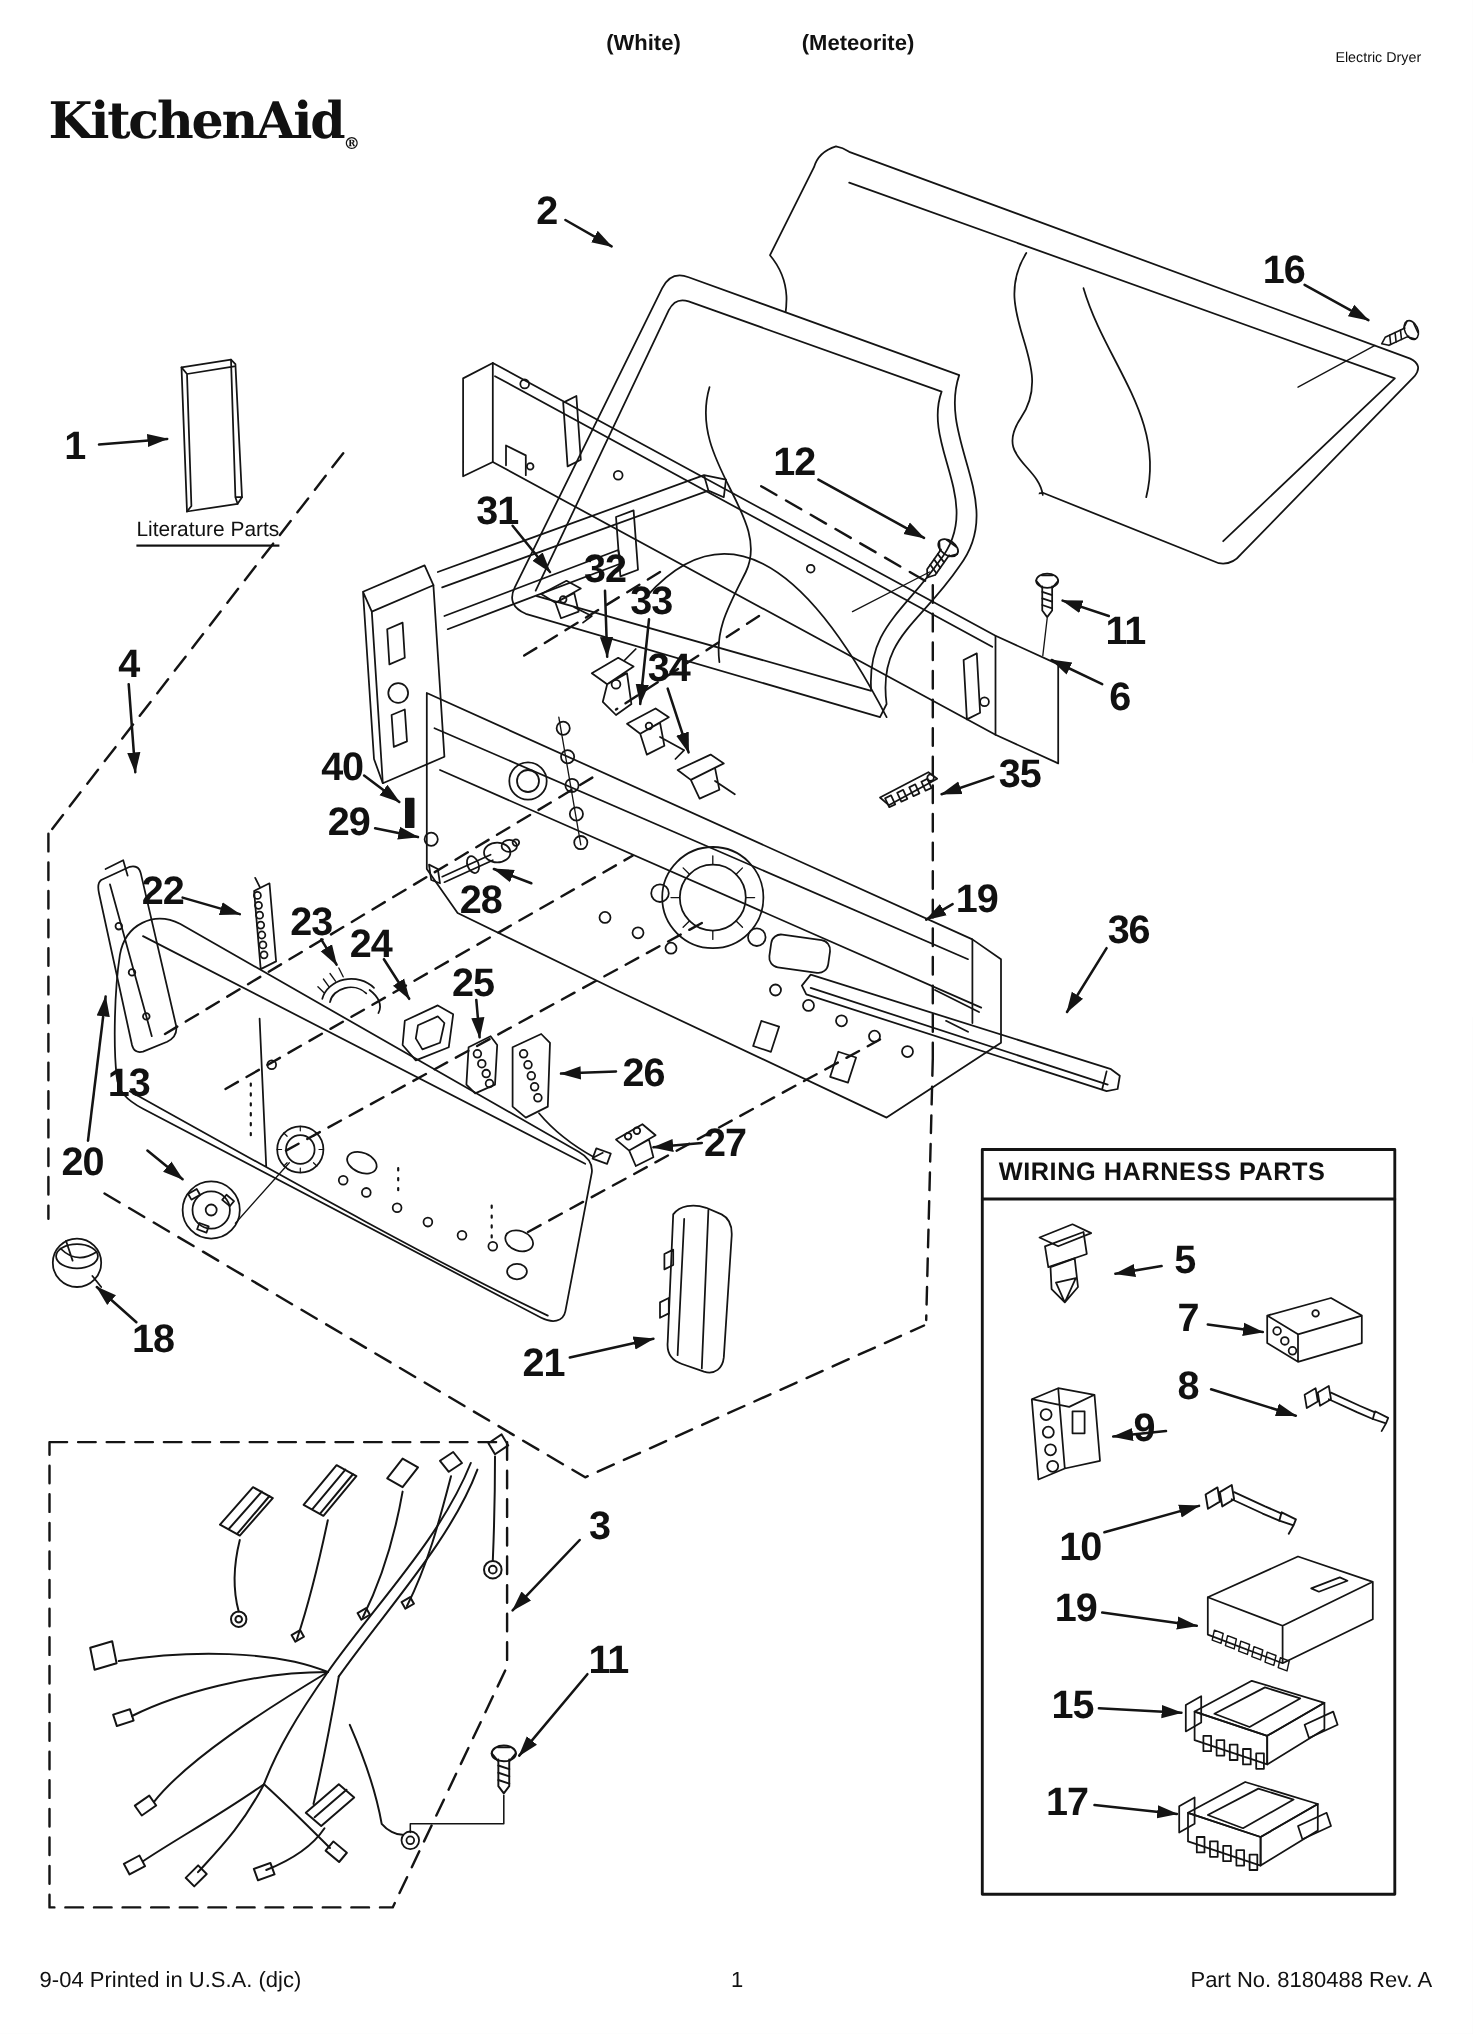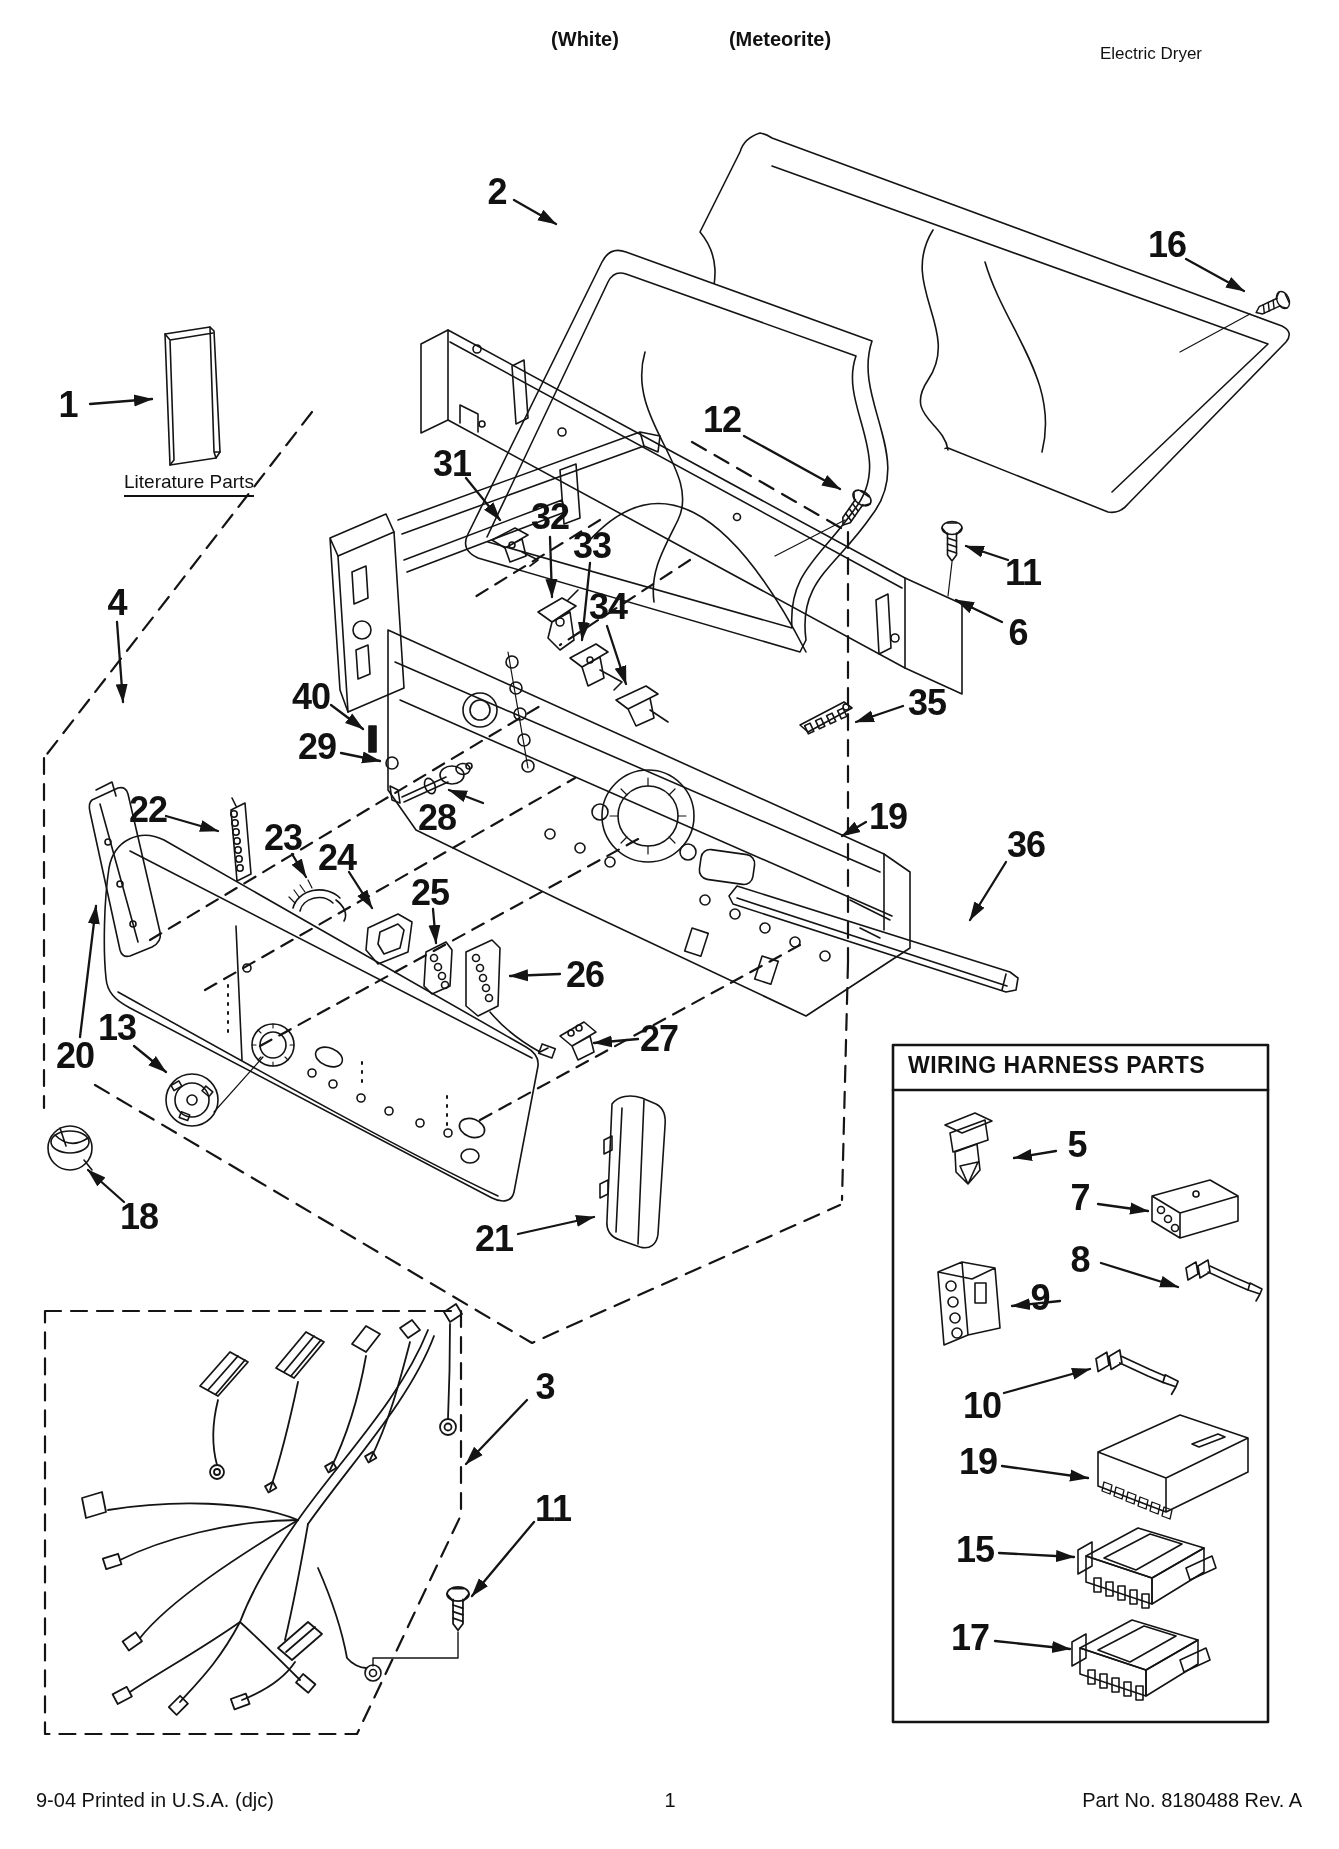--- a/index.html
+++ b/index.html
@@ -18,7 +18,7 @@
   .t-fin{position:relative;height:26px;margin-top:2px;font-size:20px;font-weight:700;}
   .t-fin .f1{position:absolute;left:210px;width:150px;text-align:center;}
   .t-fin .f2{position:absolute;left:395px;width:170px;text-align:center;}
-  .corner{left:1100px;top:44px;width:192px;text-align:left;font-size:17px;}
+  .corner{left:1100px;top:44px;width:192px;text-align:right;font-size:13px;}
   .lit{left:124px;top:471px;font-size:19px;border-bottom:2px solid #111;padding-bottom:2px;}
   .boxtitle{left:893px;top:1052px;width:327px;text-align:center;font-size:23px;font-weight:700;
             letter-spacing:.5px;}

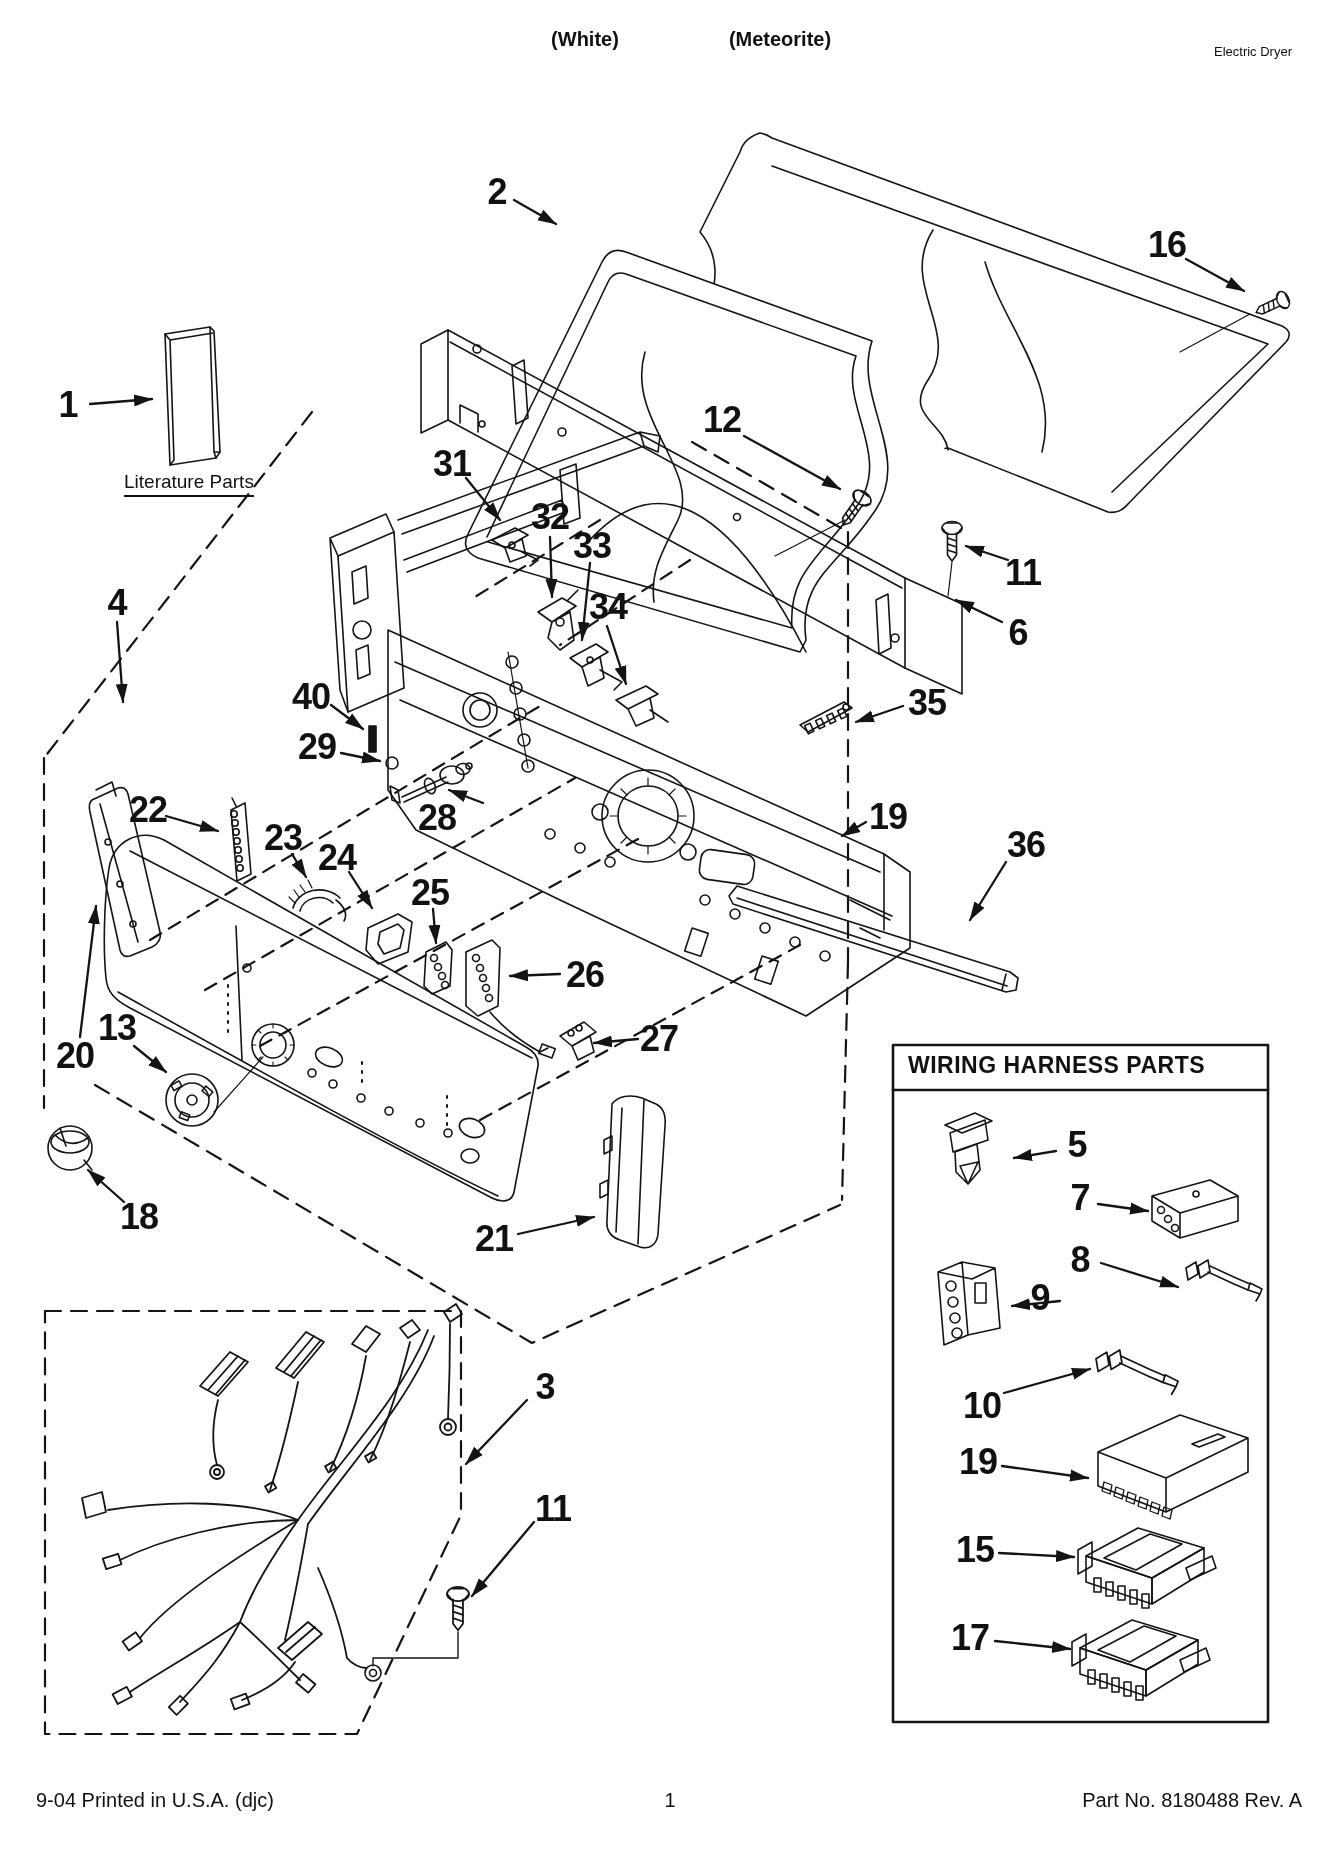--- a/index.html
+++ b/index.html
@@ -386,6 +386,7 @@
     </g>
   </svg>
 
+  <div class="abs brand" style="left:44px;top:86px;"><span>KitchenAid</span><span class="reg">®</span></div>
 
   <div class="abs title-block">
     <div class="t-fin">

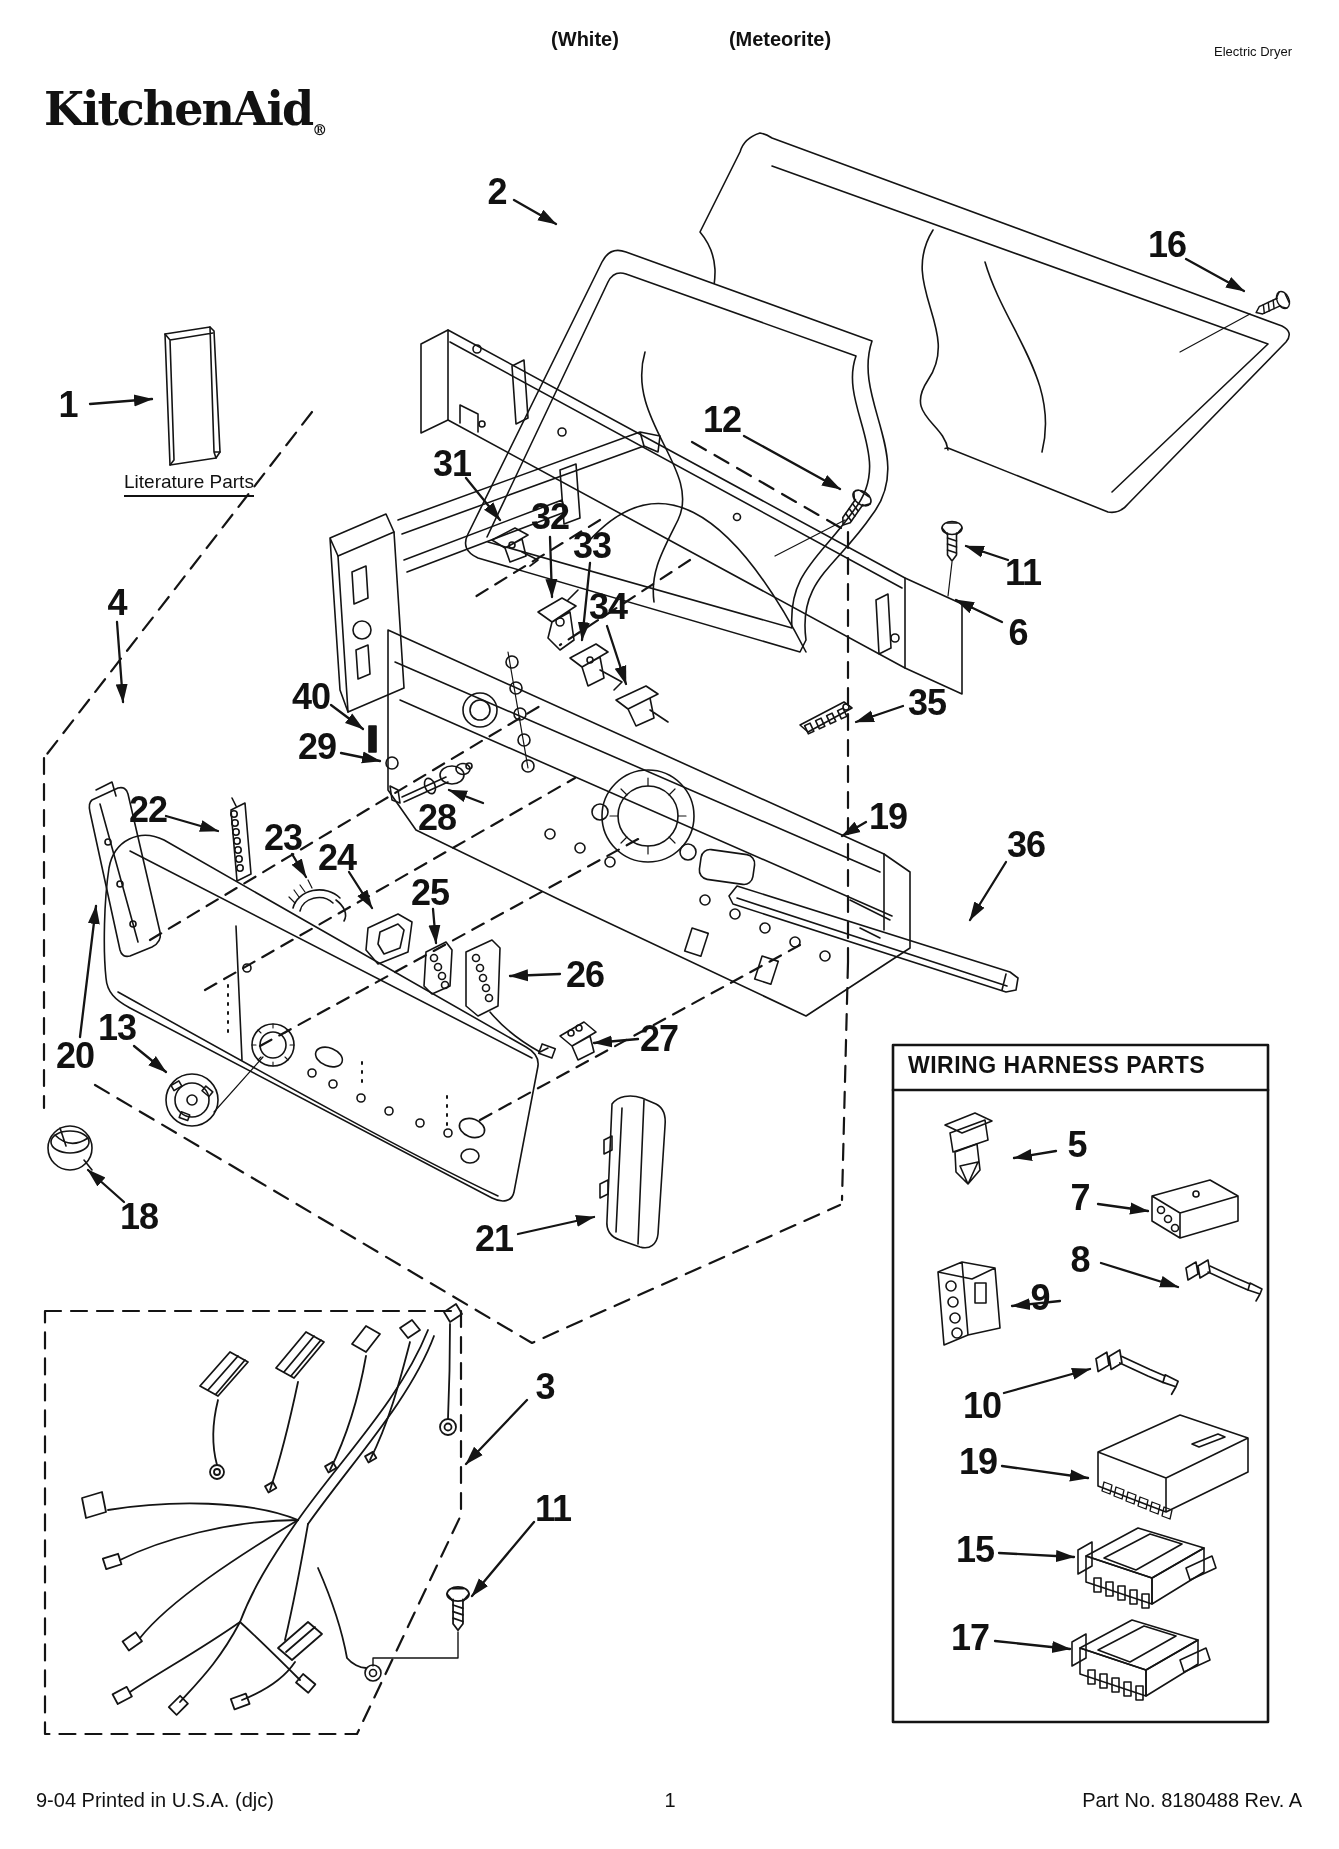--- a/index.html
+++ b/index.html
@@ -414,7 +414,7 @@
   <div class="co" style="left:1023px;top:573px;">11</div>
   <div class="co" style="left:553px;top:1509px;">11</div>
   <div class="co" style="left:722px;top:420px;">12</div>
-  <div class="co" style="left:117px;top:1028px;">13</div>
+  <div class="co" style="left:117px;top:984px;">13</div>
   <div class="co" style="left:978px;top:1462px;">19</div>
   <div class="co" style="left:975px;top:1550px;">15</div>
   <div class="co" style="left:1167px;top:245px;">16</div>

